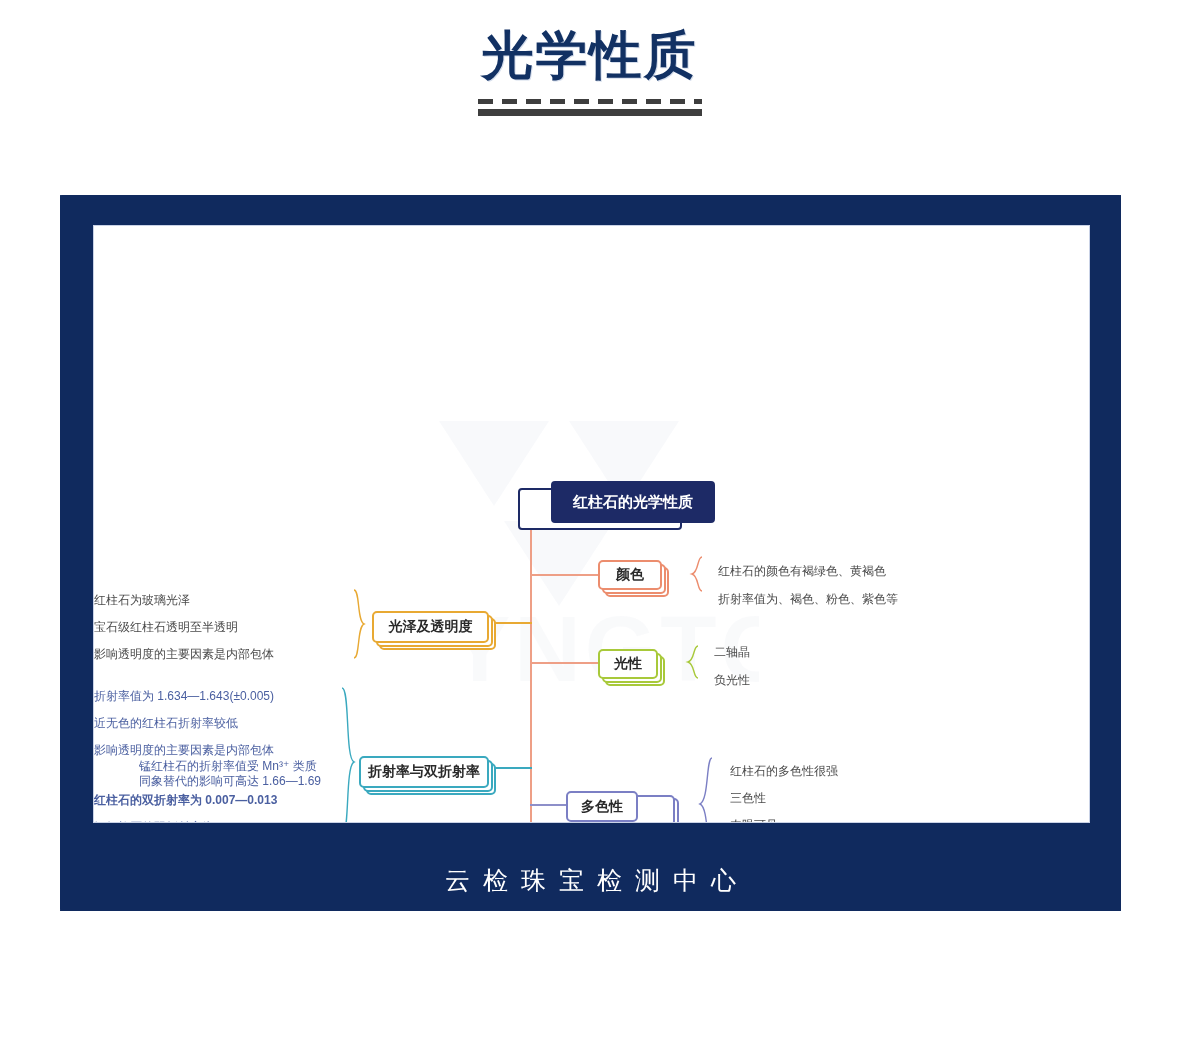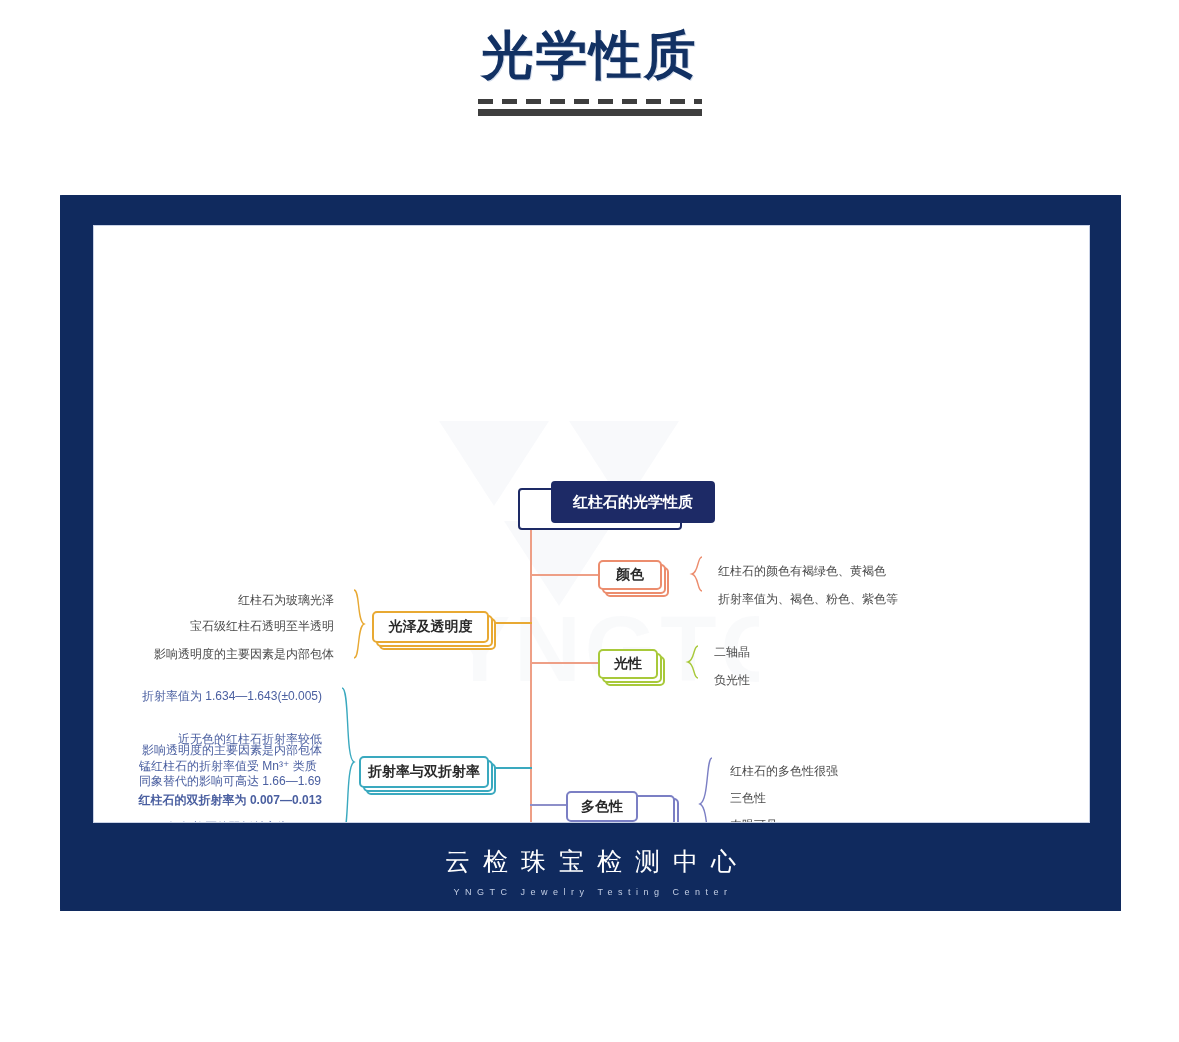--- a/index.html
+++ b/index.html
@@ -85,7 +85,7 @@
     position:absolute;font-size:12px;color:#4a4a4a;white-space:nowrap;
     line-height:15px;z-index:6;
   }
-  .leaf.r{text-align:right;}
+  .leaf.r{}
   .line{position:absolute;z-index:2;}
   .brace{position:absolute;z-index:2;}
   .brace svg{display:block;overflow:visible;}

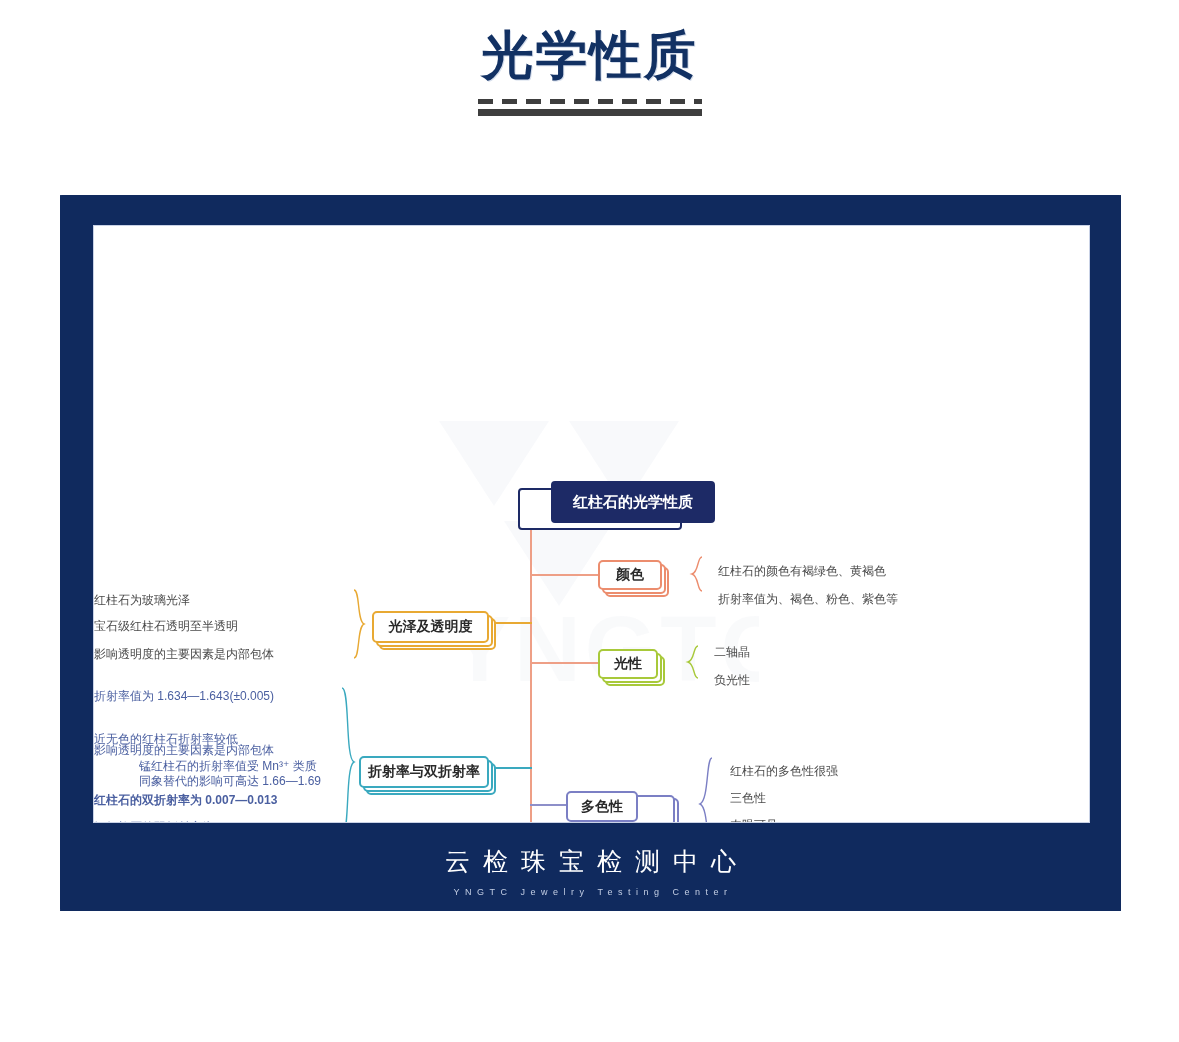--- a/index.html
+++ b/index.html
@@ -180,7 +180,7 @@
       </svg>
     </div>
     <div class="leaf r" style="left:0px;width:240px;top:367px;">红柱石为玻璃光泽</div>
-    <div class="leaf r" style="left:0px;width:240px;top:394px;font-family:Liberation Mono, monospace;">宝石级红柱石透明至半透明</div>
+    <div class="leaf r" style="left:0px;width:240px;top:394px;">宝石级红柱石透明至半透明</div>
     <div class="leaf r" style="left:0px;width:240px;top:421px;">影响透明度的主要因素是内部包体</div>
 
     <div class="line" style="left:398px;top:541px;width:40px;height:2px;background:#3aa9bf;"></div>

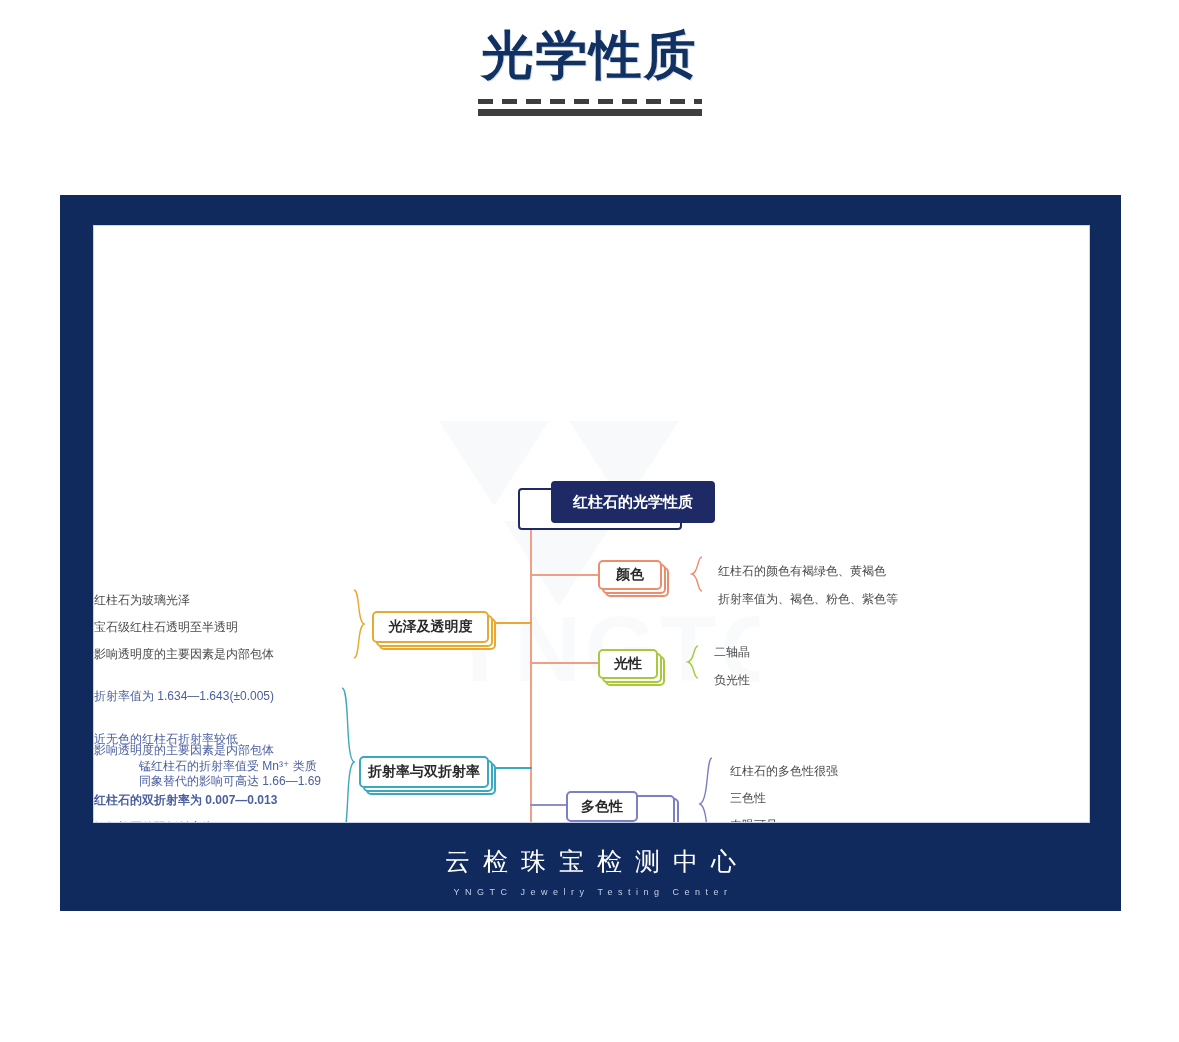--- a/index.html
+++ b/index.html
@@ -193,7 +193,7 @@
       </svg>
     </div>
     <div class="leaf r" style="left:0px;width:228px;top:463px;color:#4a5fa0;">折射率值为 1.634—1.643(±0.005)</div>
-    <div class="leaf r" style="left:0px;width:228px;top:490px;color:#4a5fa0;margin-top:16px;">近无色的红柱石折射率较低</div>
+    <div class="leaf r" style="left:0px;width:228px;top:490px;color:#4a5fa0;">近无色的红柱石折射率较低</div>
     <div class="leaf r" style="left:0px;width:228px;top:517px;color:#4a5fa0;">影响透明度的主要因素是内部包体</div>
     <div class="leaf" style="left:45px;width:183px;top:533px;color:#4a5fa0;white-space:normal;text-align:left;">锰红柱石的折射率值受 Mn³⁺ 类质同象替代的影响可高达 1.66—1.69</div>
     <div class="leaf r" style="left:0px;width:228px;top:567px;color:#4a5fa0;font-weight:bold;">红柱石的双折射率为 0.007—0.013</div>

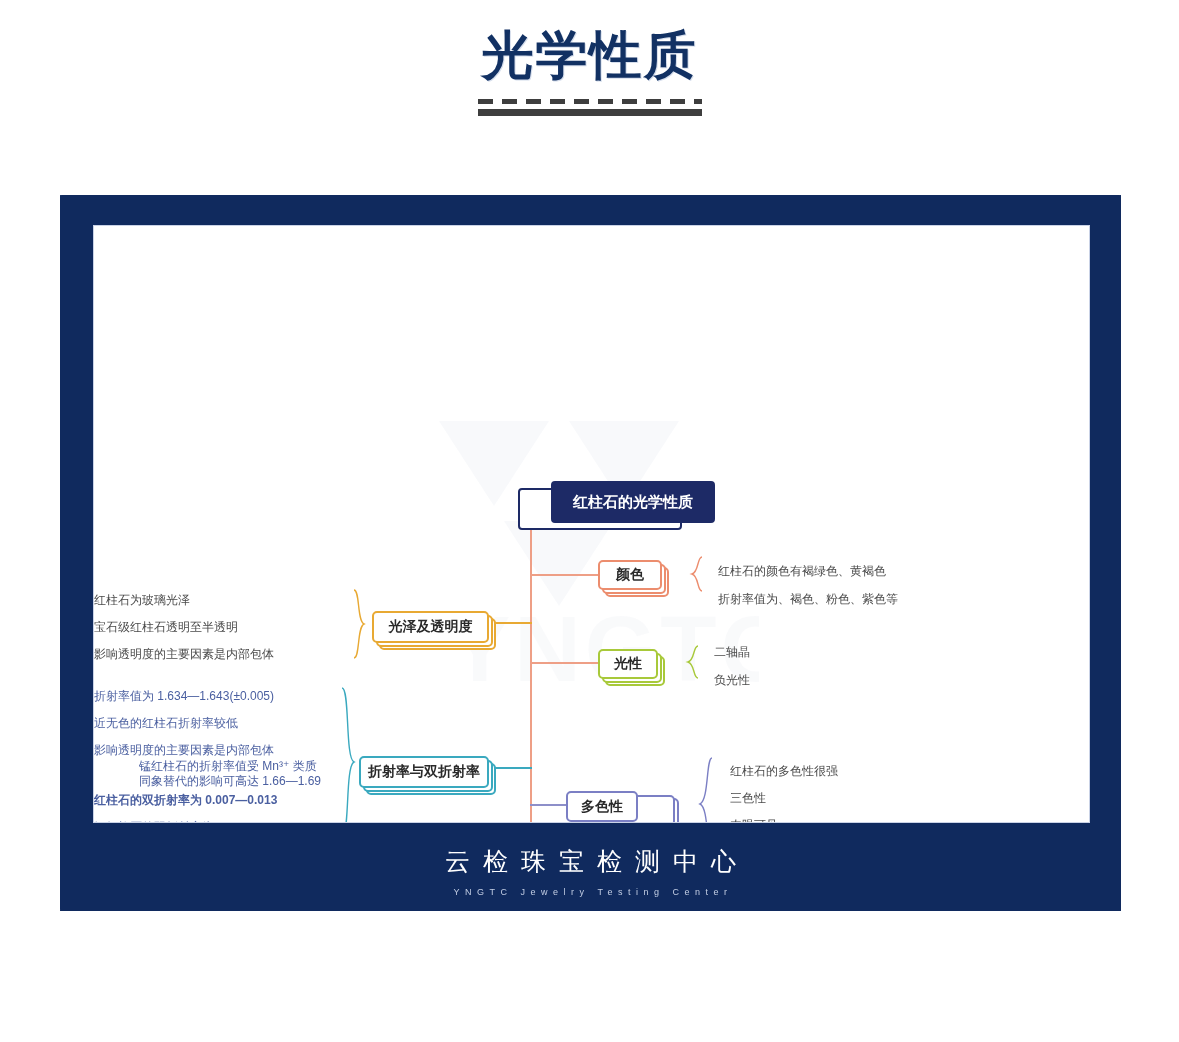--- a/index.html
+++ b/index.html
@@ -203,7 +203,6 @@
 
   <div id="footer">
     <div id="footer-cn">云检珠宝检测中心</div>
-    <div id="footer-en">YNGTC Jewelry Testing Center</div>
   </div>
 
 </div>

